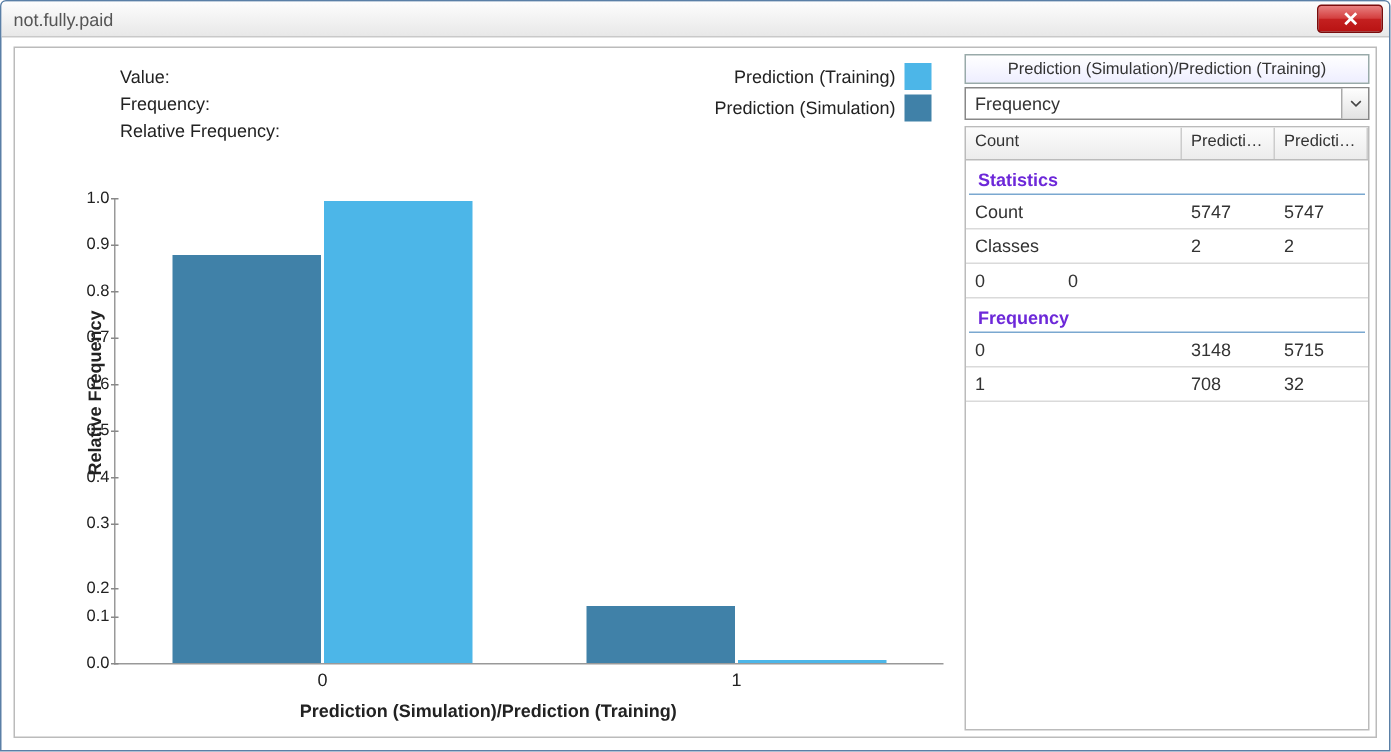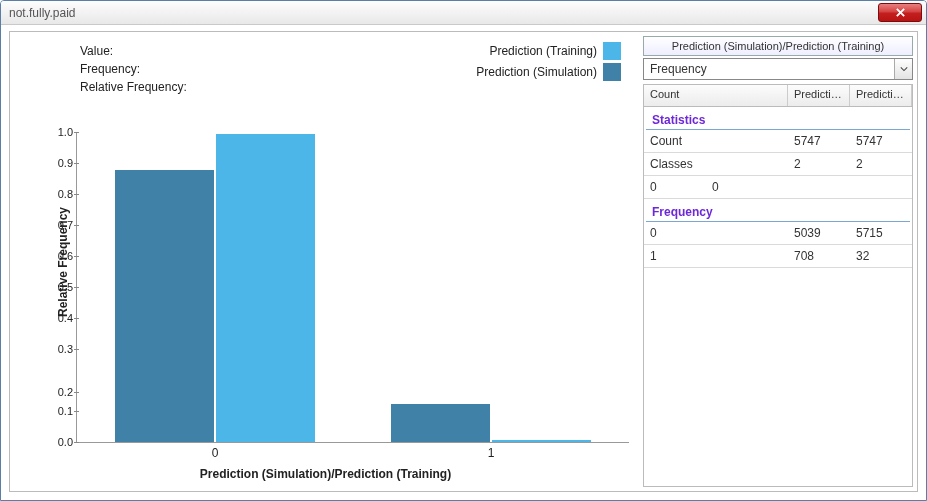--- a/index.html
+++ b/index.html
@@ -159,7 +159,7 @@
           <div class="section-title">Frequency</div>
           <div class="grid-row">
             <div class="gc c0">0</div>
-            <div class="gc c1">5039</div>
+            <div class="gc c1">3148</div>
             <div class="gc c2">5715</div>
           </div>
           <div class="grid-row">

